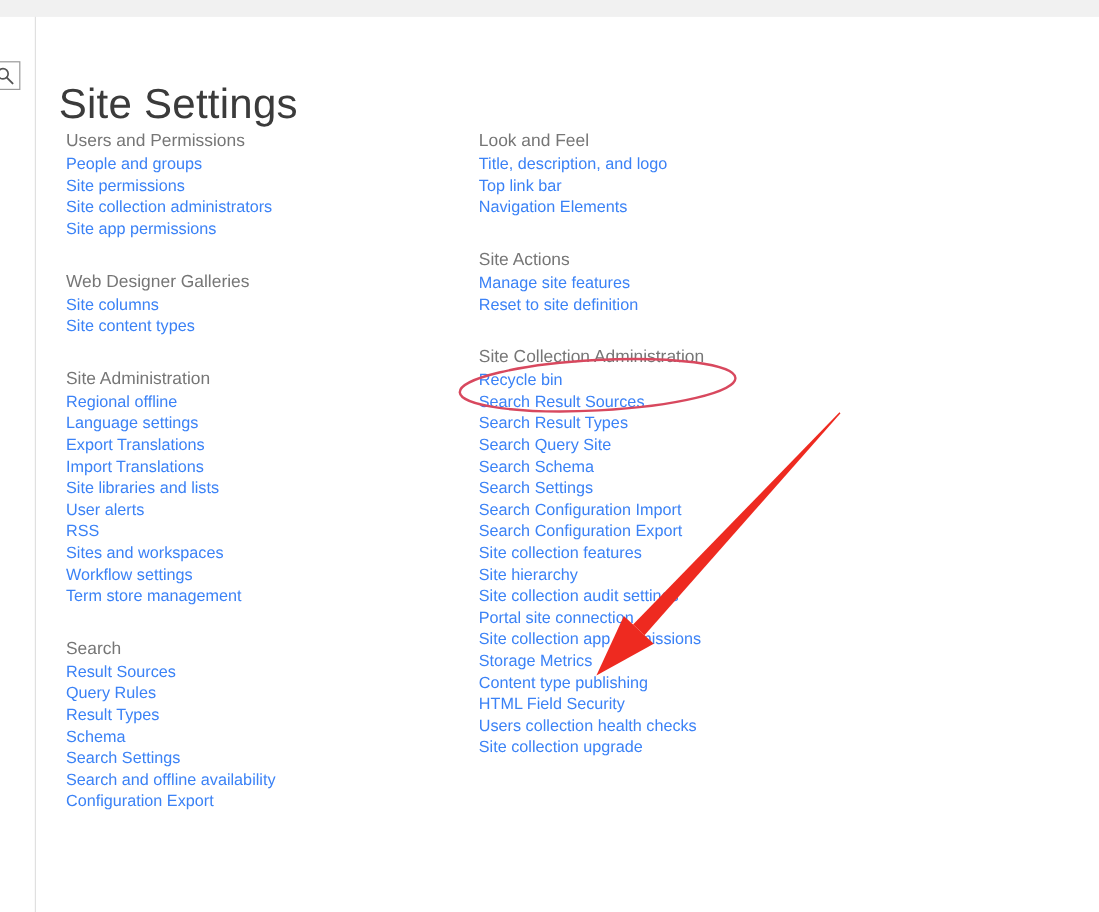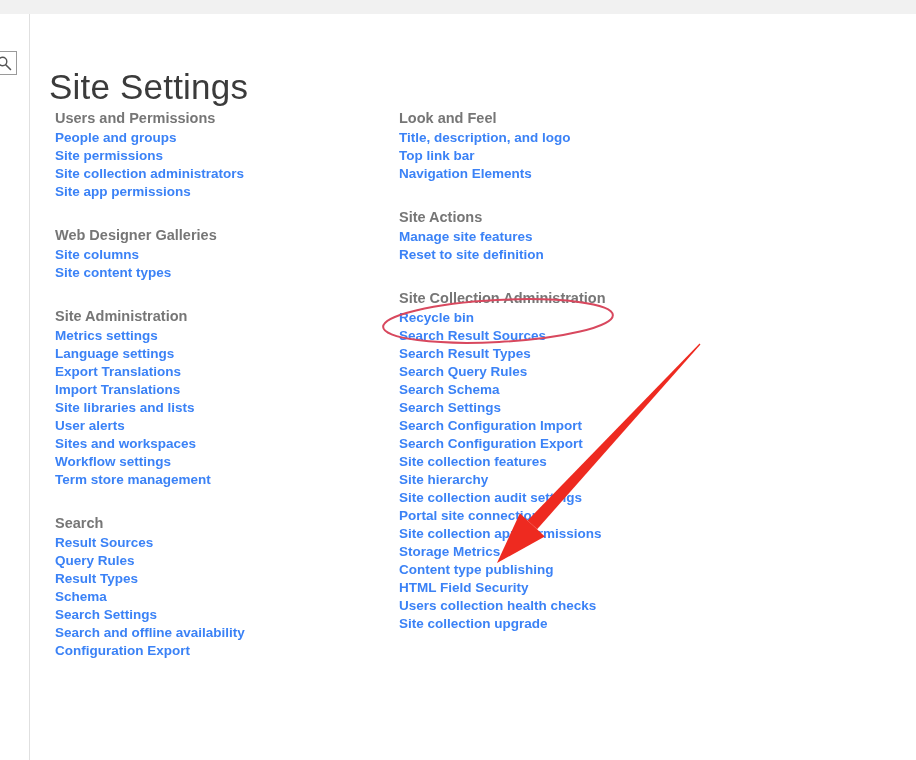--- a/index.html
+++ b/index.html
@@ -75,7 +75,7 @@
   .column.left  { left: 25px;  width: 330px; }
   .column.right { left: 369px; width: 330px; }
 
-  .group { margin-bottom: 27px; font-weight: bold; }
+  .group { margin-bottom: 27px; }
   .group:last-child { margin-bottom: 0; }
 
   .group-header {

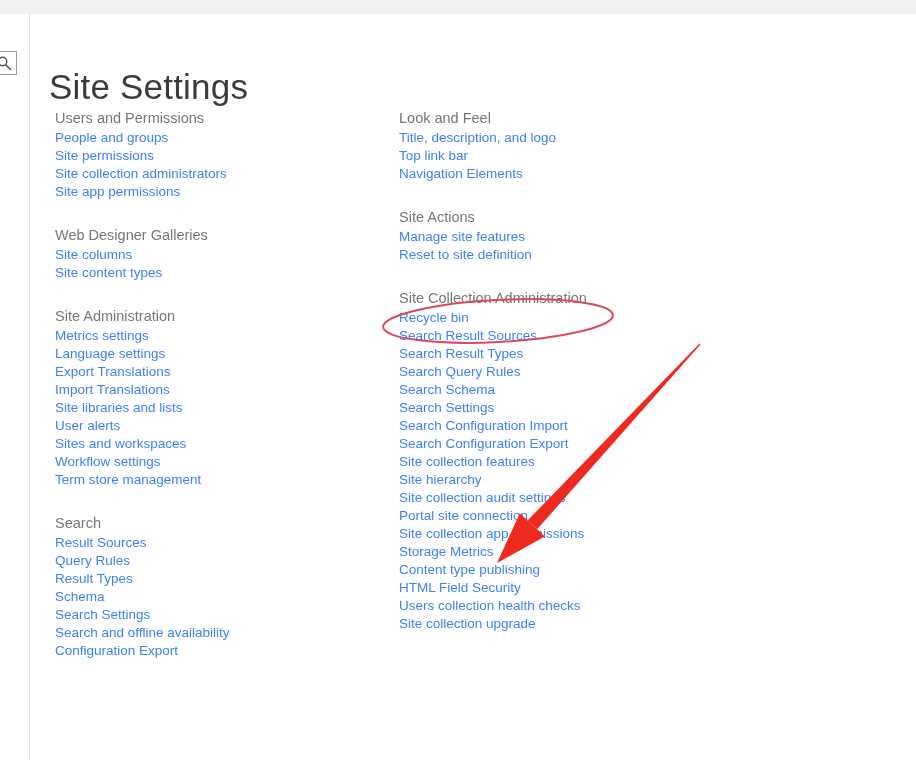--- a/index.html
+++ b/index.html
@@ -149,7 +149,7 @@
         <div class="group">
           <div class="group-header">Site Administration</div>
           <ul class="link-list">
-            <li><a href="#">Metrics settings</a></li>
+            <li><a href="#">Regional offline</a></li>
             <li><a href="#">Language settings</a></li>
             <li><a href="#">Export Translations</a></li>
             <li><a href="#">Import Translations</a></li>

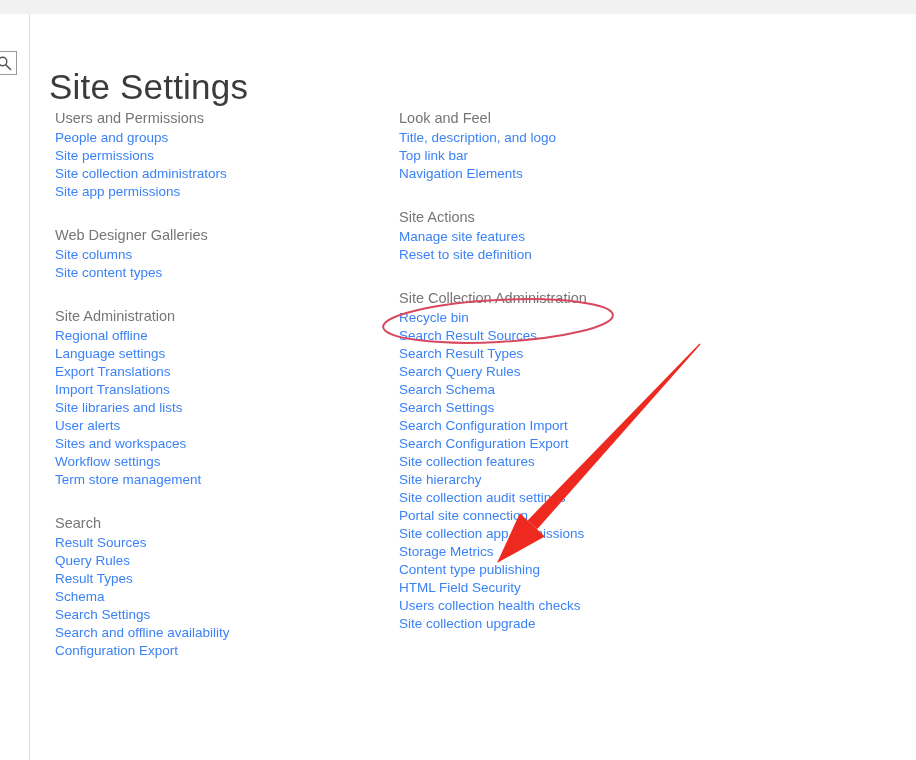--- a/index.html
+++ b/index.html
@@ -195,7 +195,7 @@
             <li><a href="#">Recycle bin</a></li>
             <li><a href="#">Search Result Sources</a></li>
             <li><a href="#">Search Result Types</a></li>
-            <li><a href="#">Search Query Rules</a></li>
+            <li><a href="#">Search Query Site</a></li>
             <li><a href="#">Search Schema</a></li>
             <li><a href="#">Search Settings</a></li>
             <li><a href="#">Search Configuration Import</a></li>

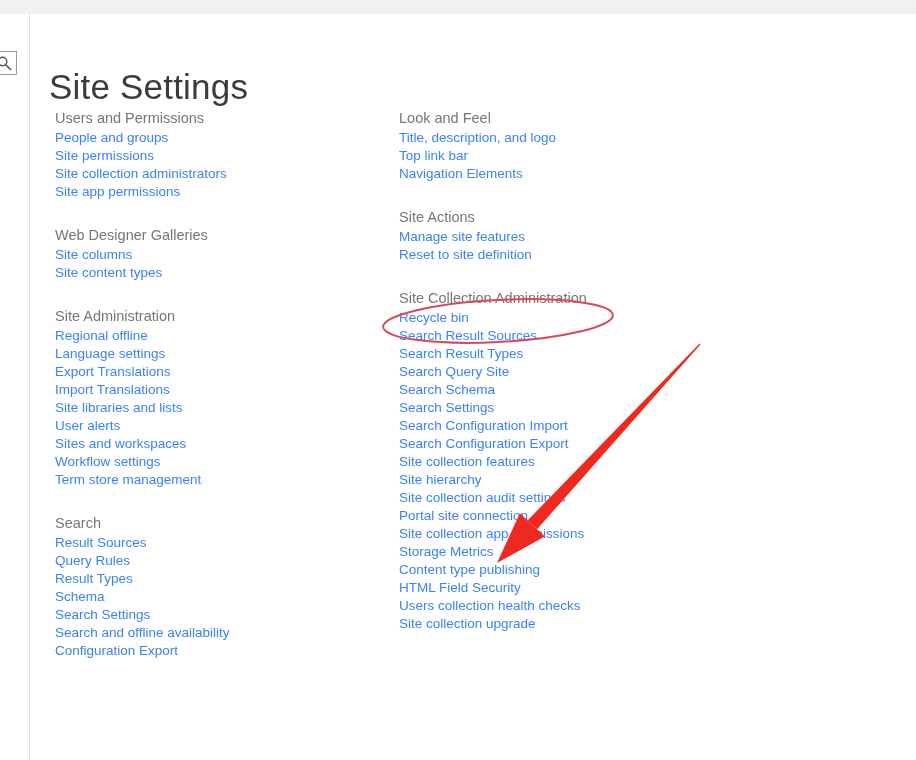--- a/index.html
+++ b/index.html
@@ -155,6 +155,7 @@
             <li><a href="#">Import Translations</a></li>
             <li><a href="#">Site libraries and lists</a></li>
             <li><a href="#">User alerts</a></li>
+            <li><a href="#">RSS</a></li>
             <li><a href="#">Sites and workspaces</a></li>
             <li><a href="#">Workflow settings</a></li>
             <li><a href="#">Term store management</a></li>

